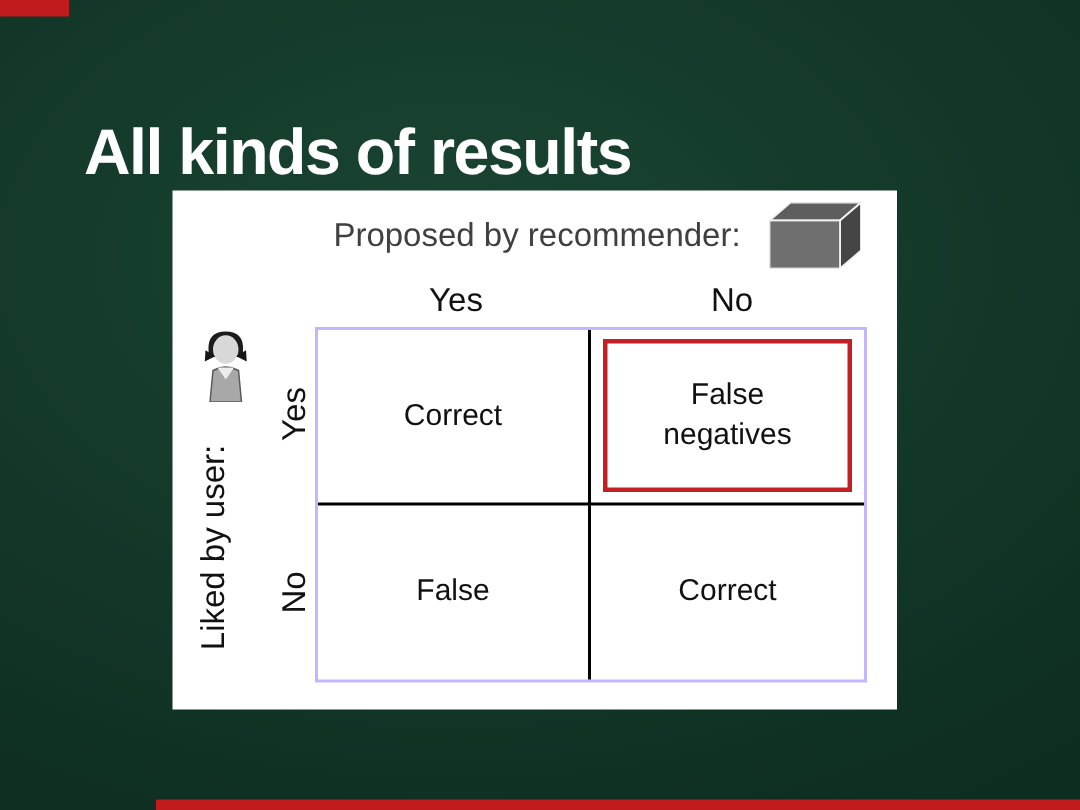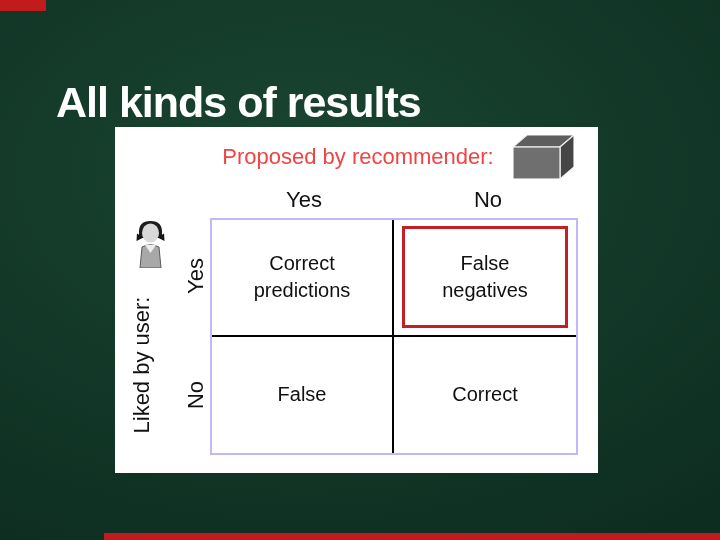--- a/index.html
+++ b/index.html
@@ -26,7 +26,7 @@
   }
   .header-label{
     position:absolute;left:88px;top:17px;width:310px;text-align:center;
-    font-size:22px;color:#ef4444;white-space:nowrap;
+    font-size:22px;color:#404040;white-space:nowrap;
   }
   .box-icon{position:absolute;top:8px;right:24px;width:61px;height:44px;}
   .col-label{position:absolute;top:60px;font-size:22px;text-align:center;color:#111;}

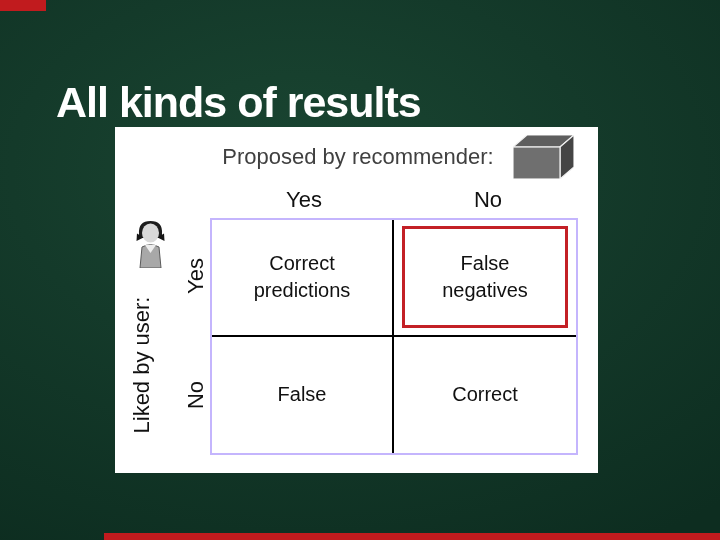--- a/index.html
+++ b/index.html
@@ -95,7 +95,6 @@
   <div class="matrix">
     <div class="cell c0">
       <span>Correct</span>
-      <span>predictions</span>
     </div>
     <div class="cell c1">
       <div class="hl-box"></div>

